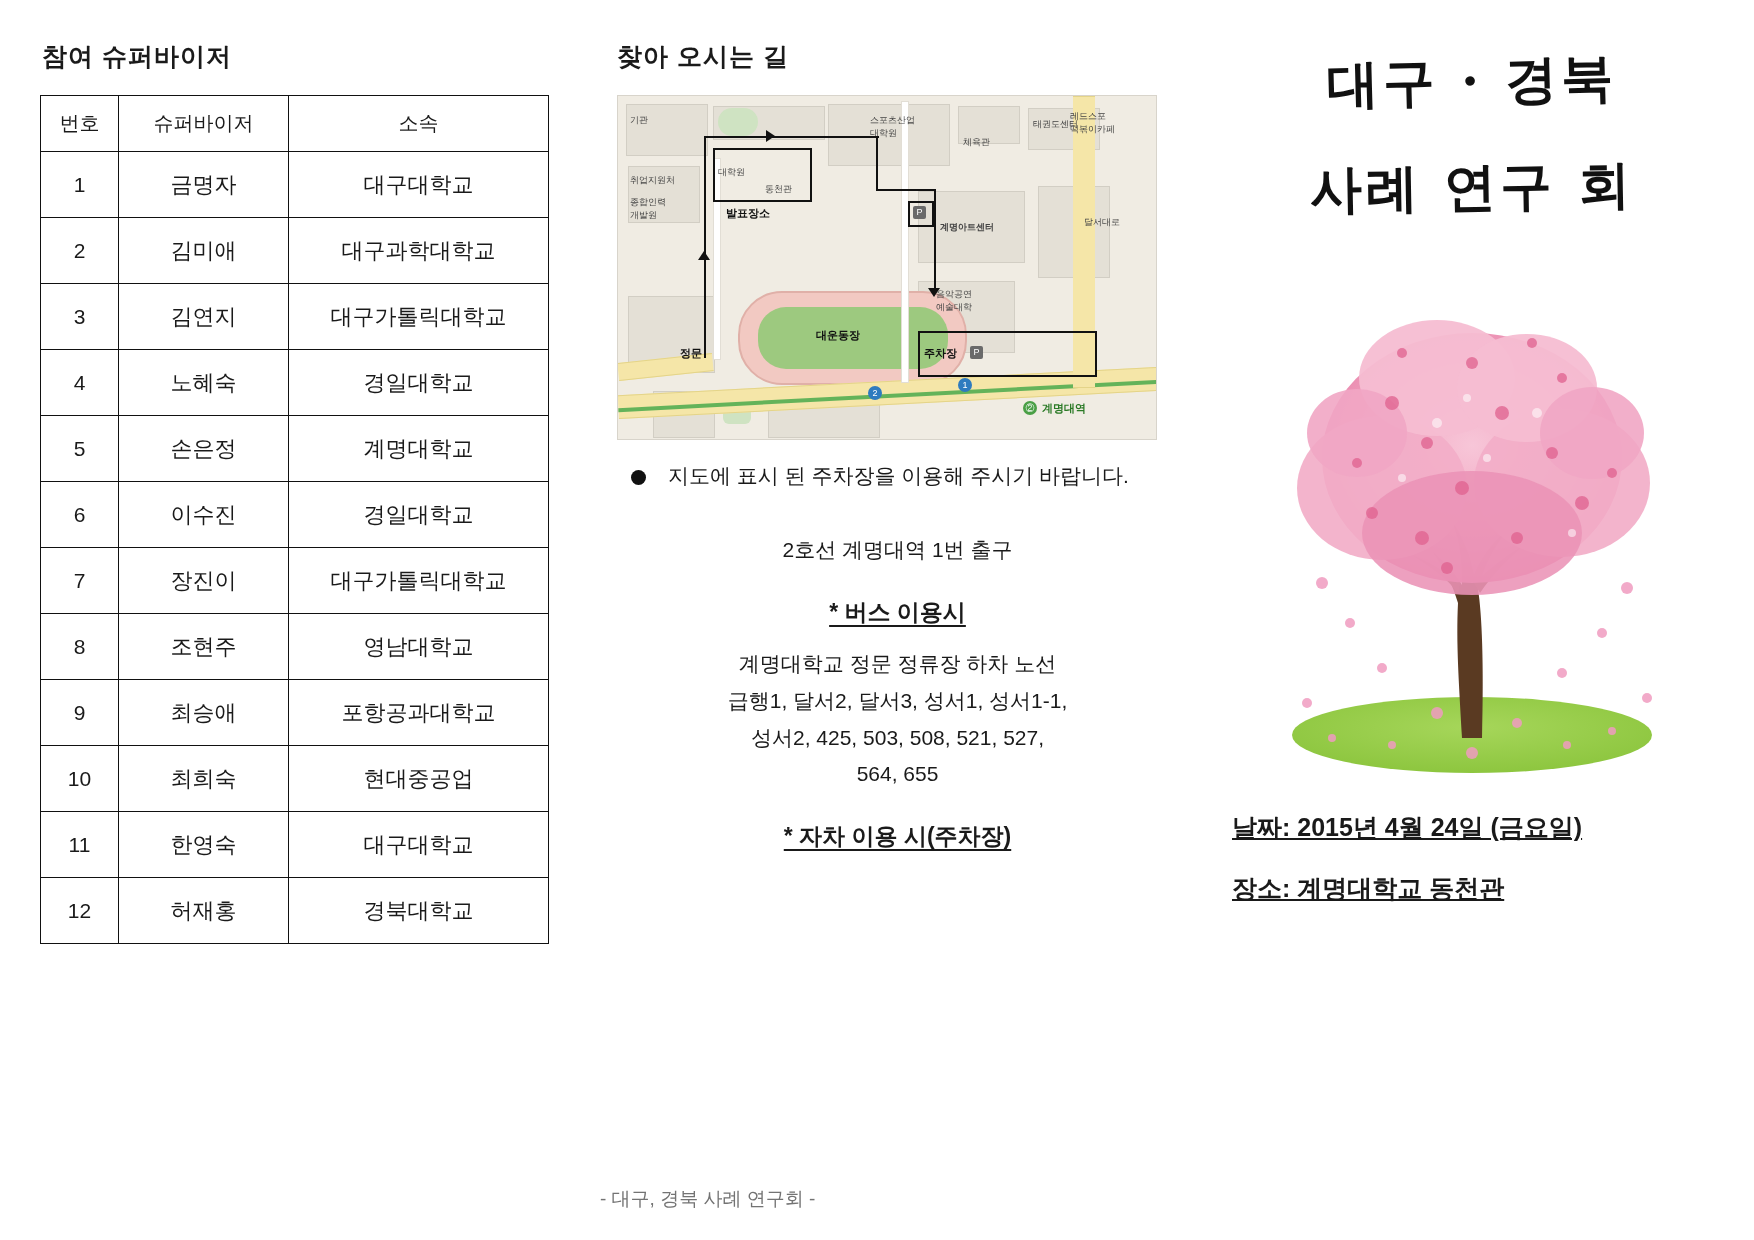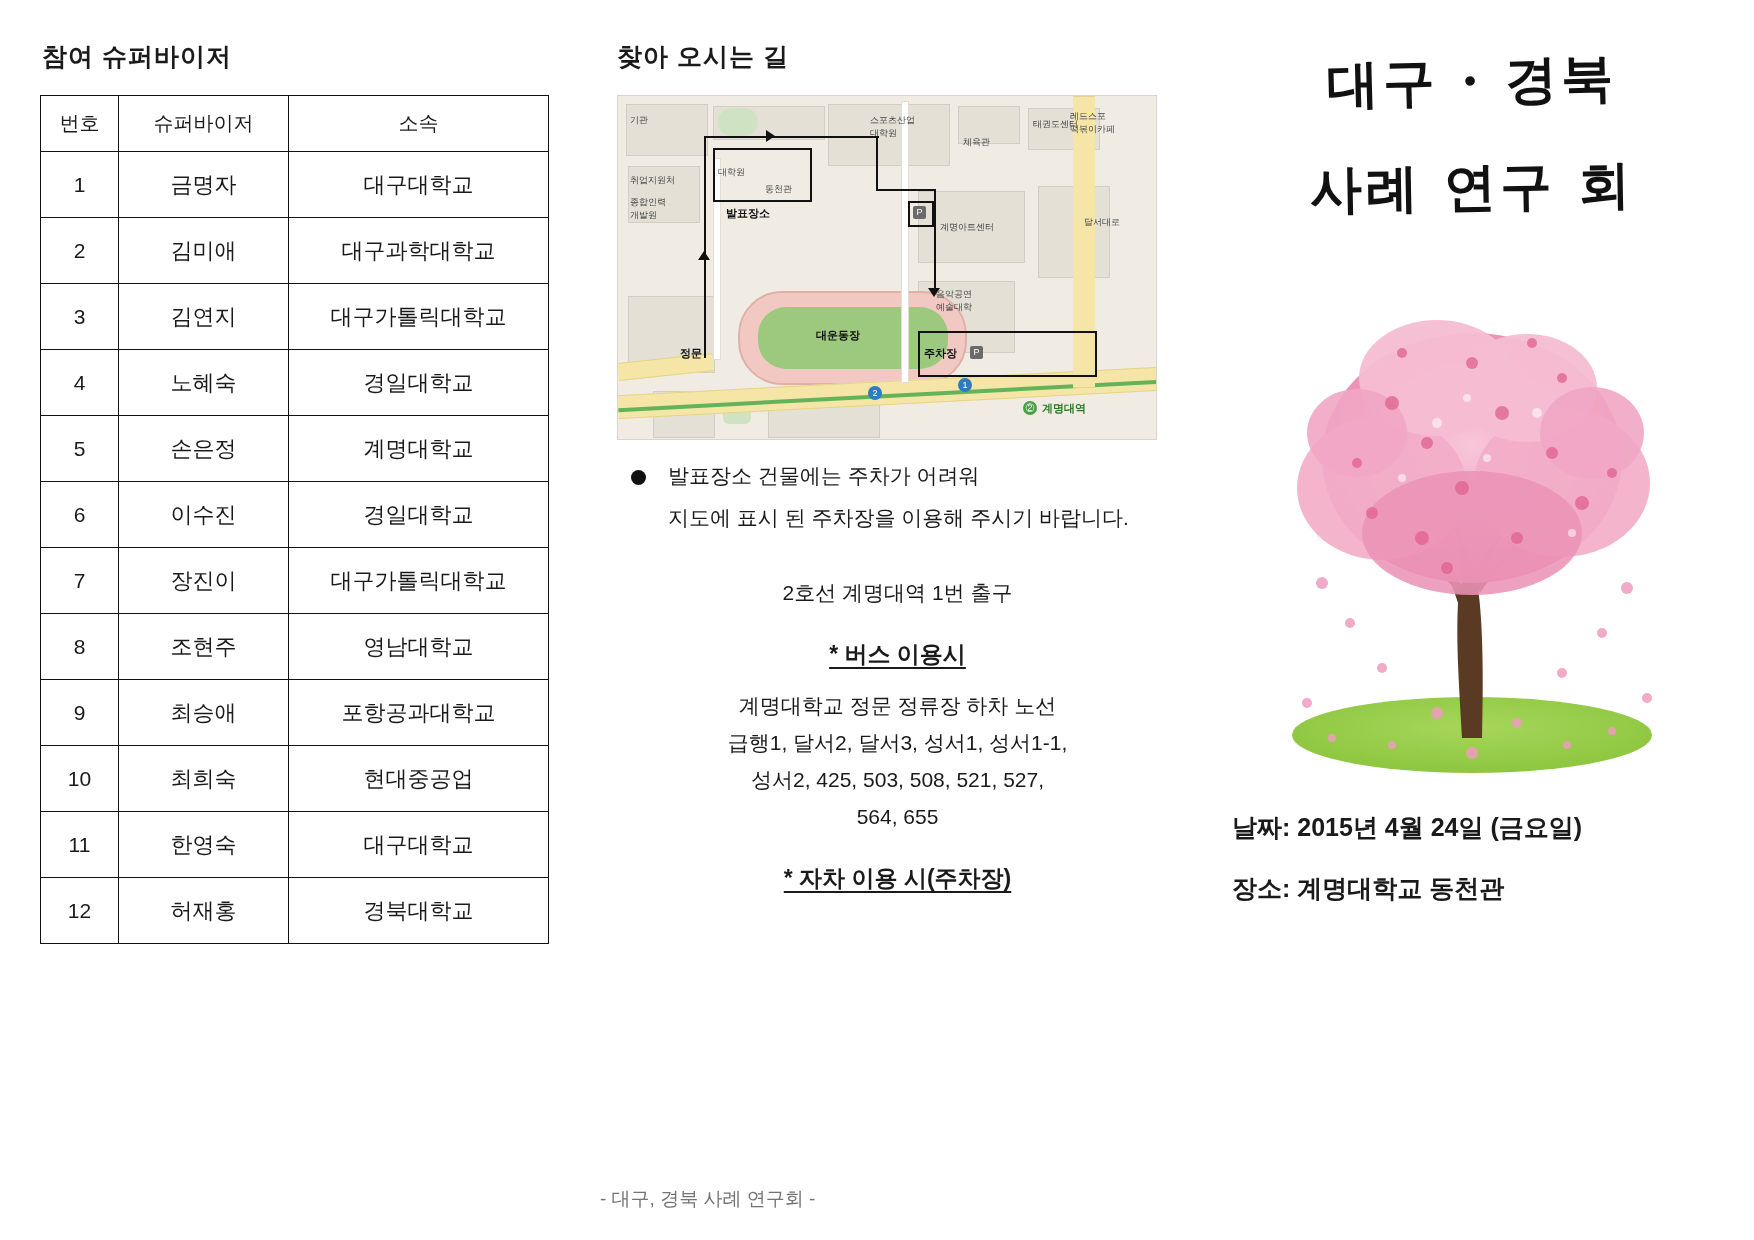--- a/index.html
+++ b/index.html
@@ -383,7 +383,7 @@
       <div class="map-label" style="left:252px; top:18px;">스포츠산업<br>대학원</div>
       <div class="map-label" style="left:345px; top:24px;margin-top:16px;">체육관</div>
       <div class="map-label" style="left:415px; top:22px;">태권도센터</div>
-      <div class="map-label" style="left:322px; top:125px;">계명아트센터</div>
+      <div class="map-label" style="left:322px; top:125px;font-weight:bold;">계명아트센터</div>
       <div class="map-label" style="left:318px; top:192px;">음악공연<br>예술대학</div>
       <div class="map-label" style="left:12px; top:18px;">기관</div>
       <div class="map-label" style="left:12px; top:78px;">취업지원처</div>

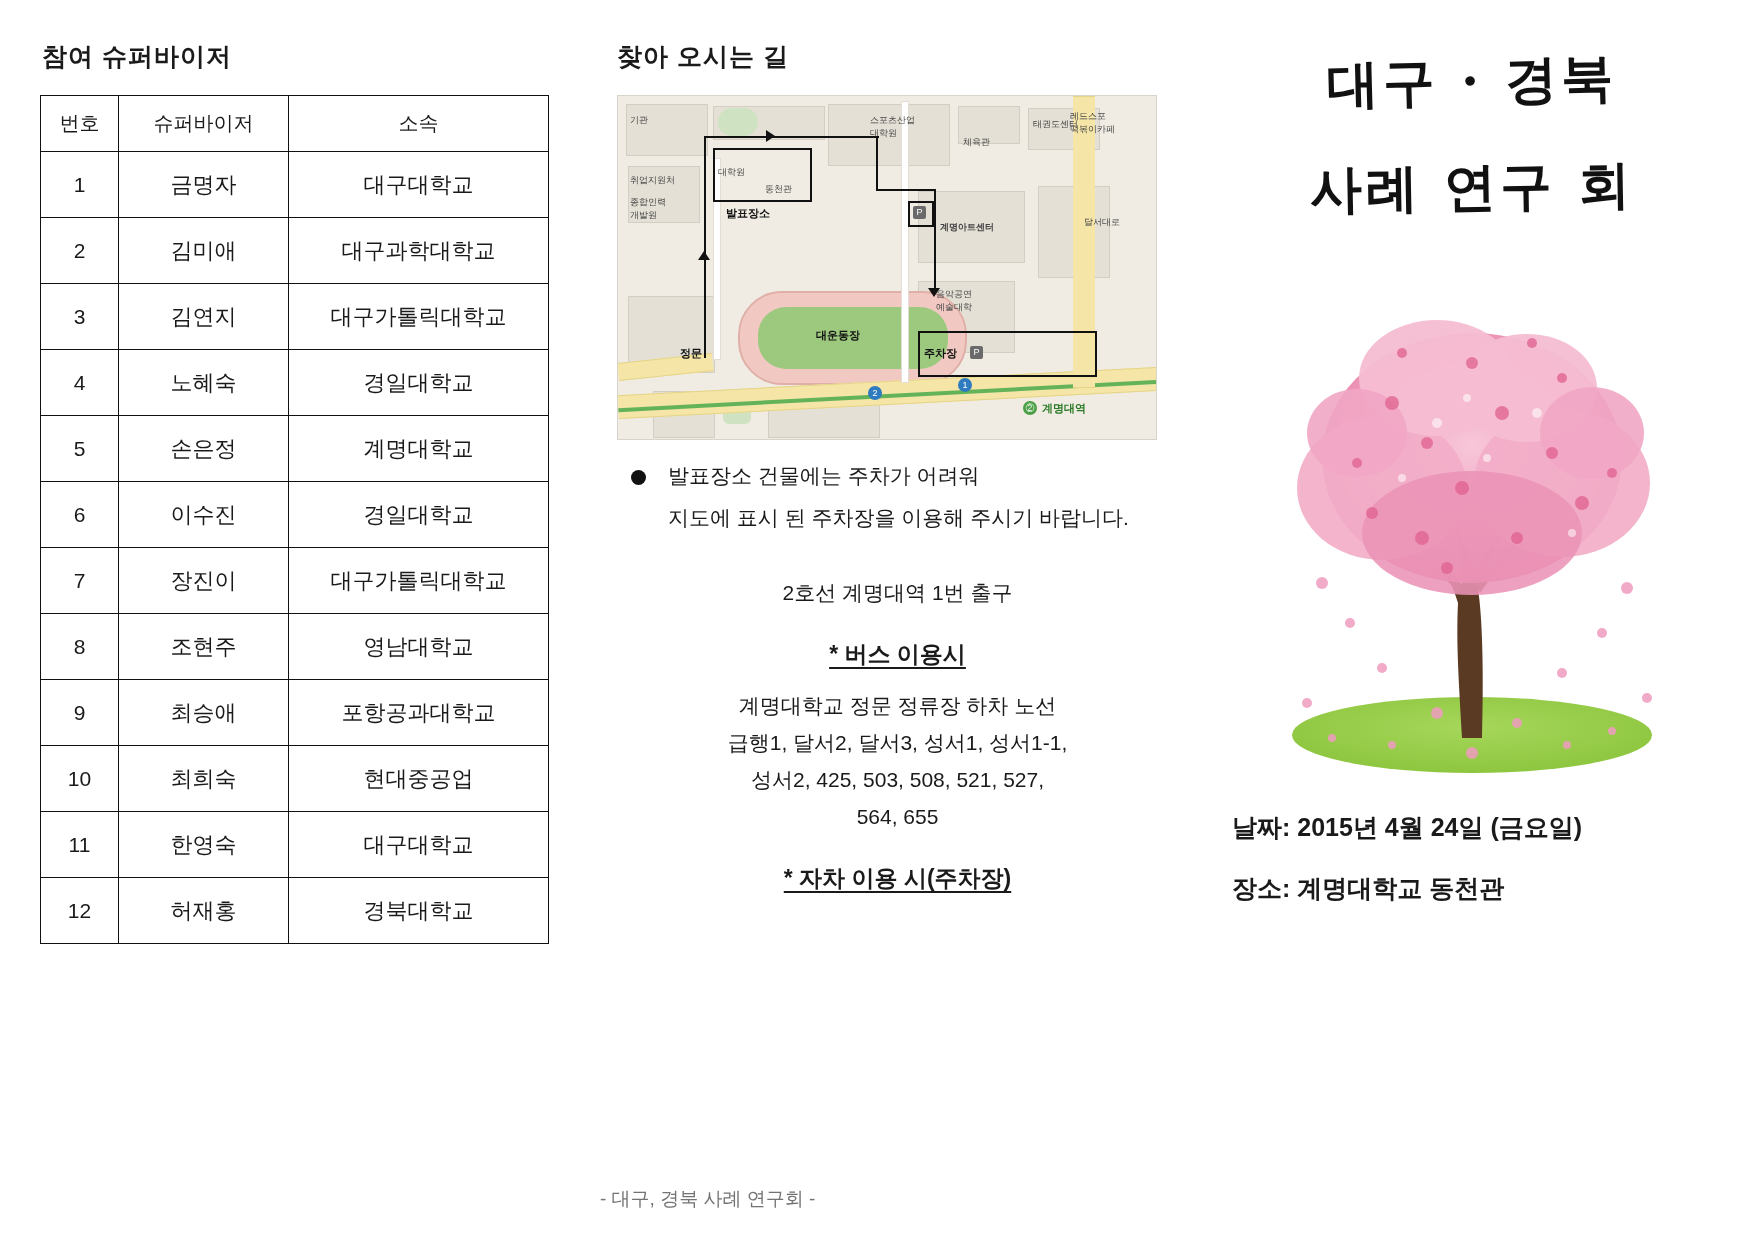--- a/index.html
+++ b/index.html
@@ -409,7 +409,6 @@
     <div class="note-row">
       <div class="bullet-dot"></div>
       <div class="note-text">
-        <p>발표장소 건물에는 주차가 어려워</p>
         <p>지도에 표시 된 주차장을 이용해 주시기 바랍니다.</p>
       </div>
     </div>

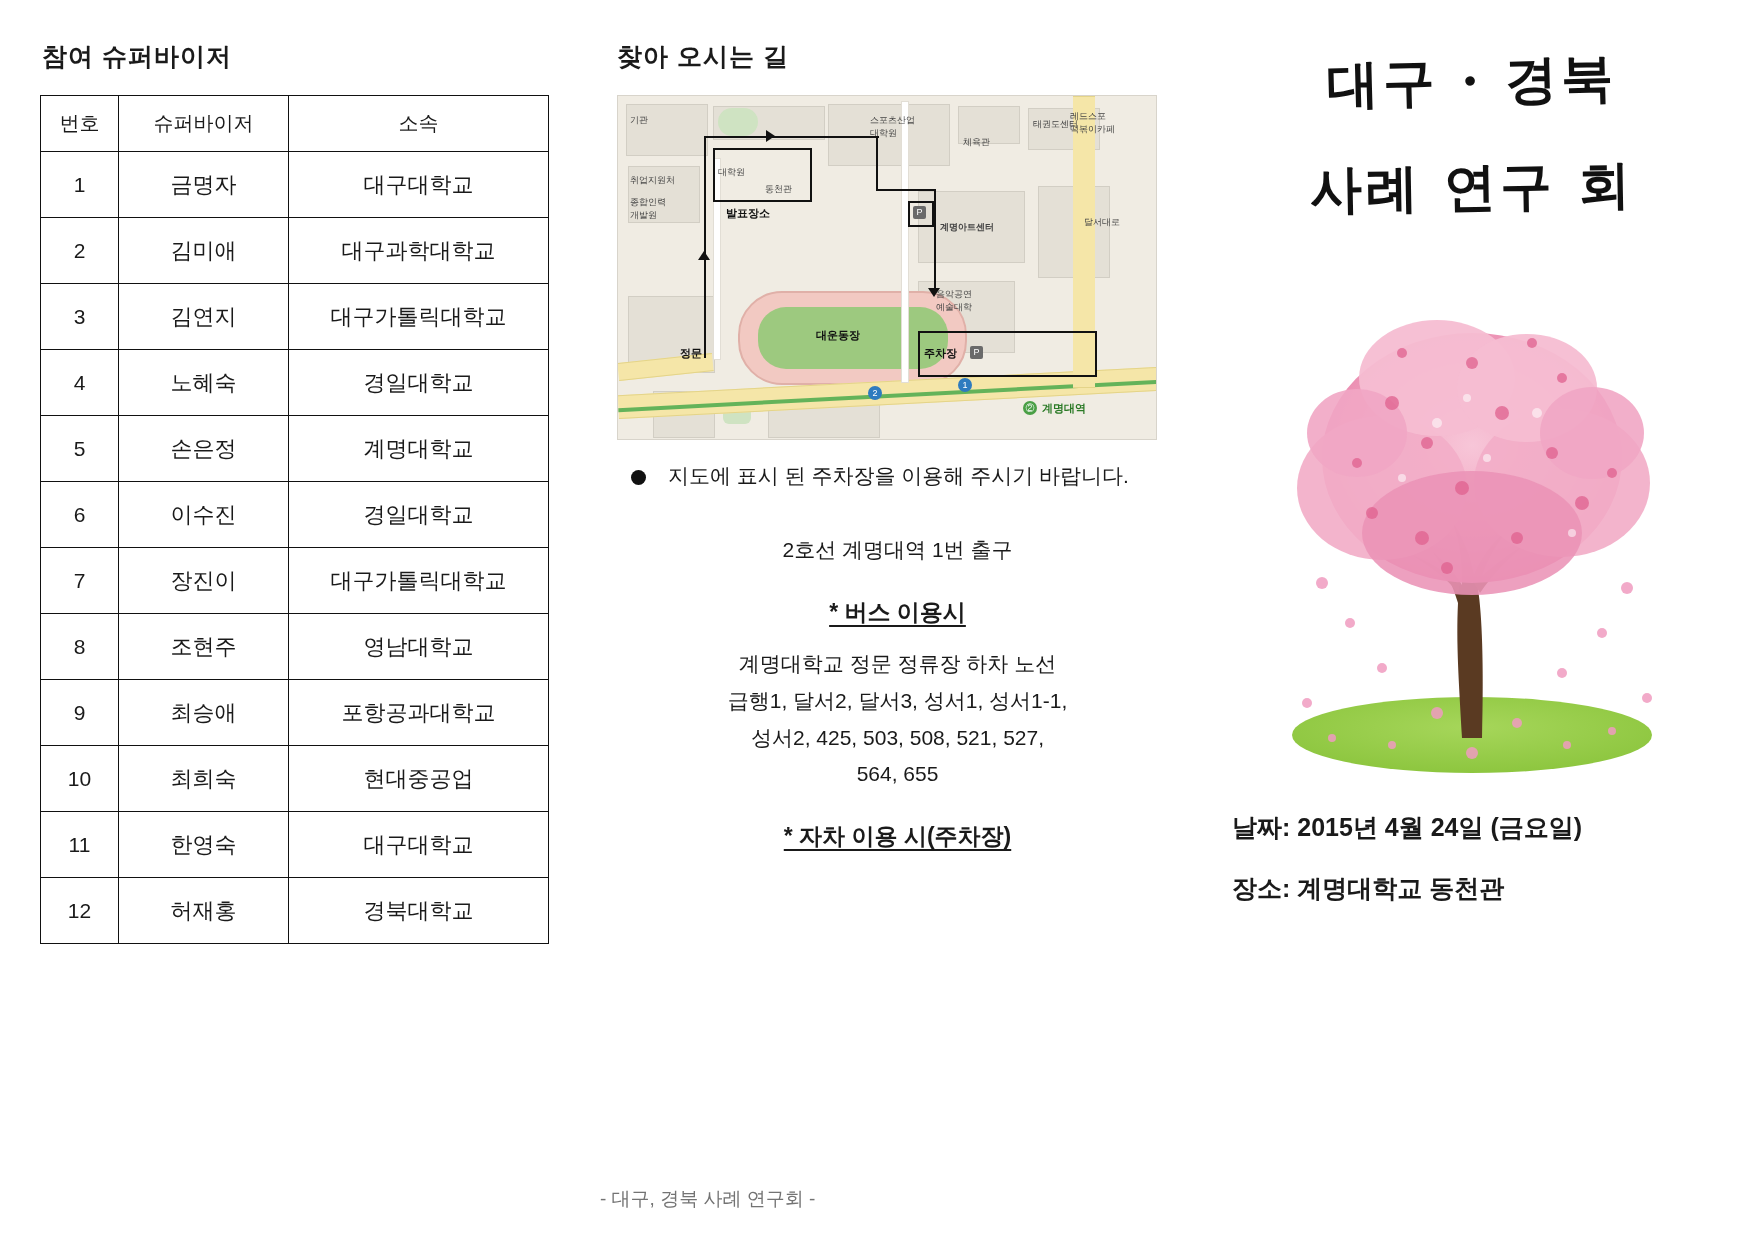--- a/index.html
+++ b/index.html
@@ -242,6 +242,7 @@
   .info-lines {
     margin-top: 18px;
     padding-left: 12px;
+    text-decoration: underline;
   }
   .info-lines div {
     font-size: 25px;

